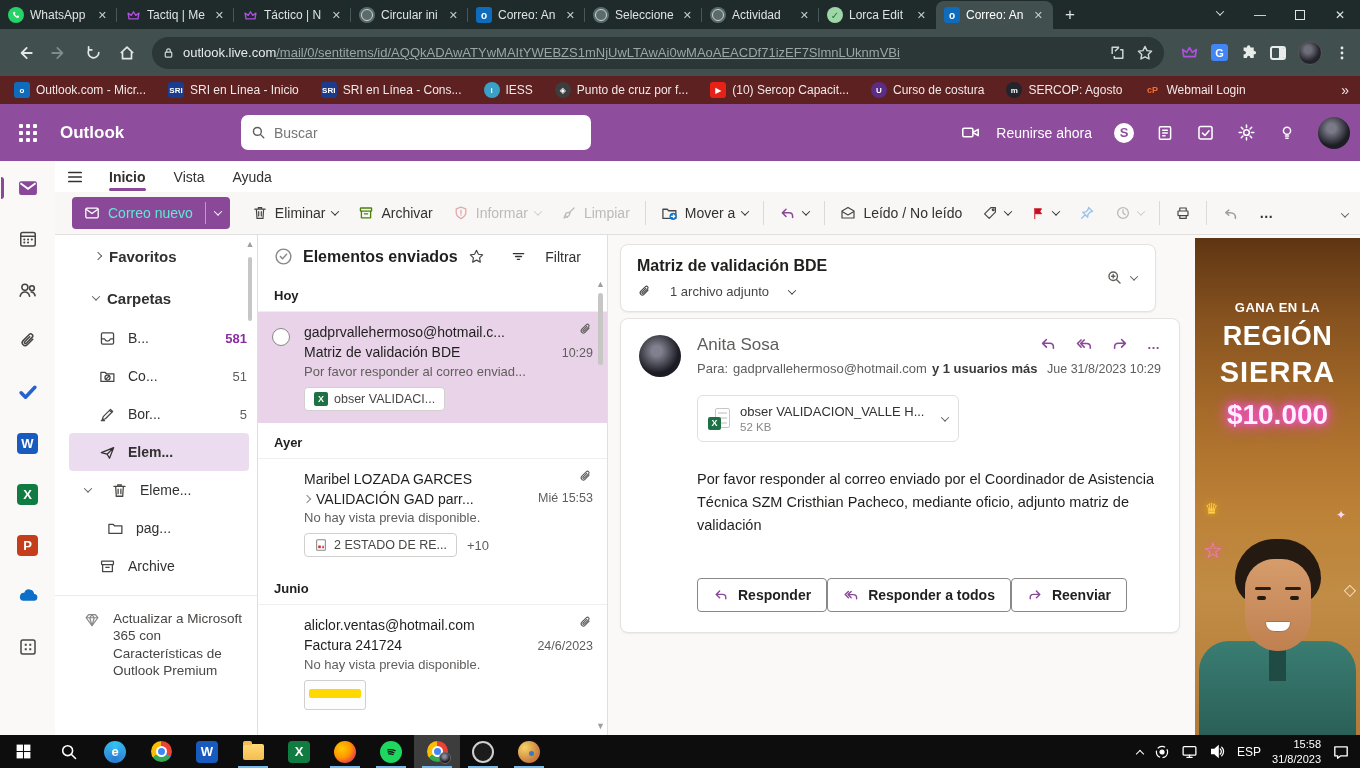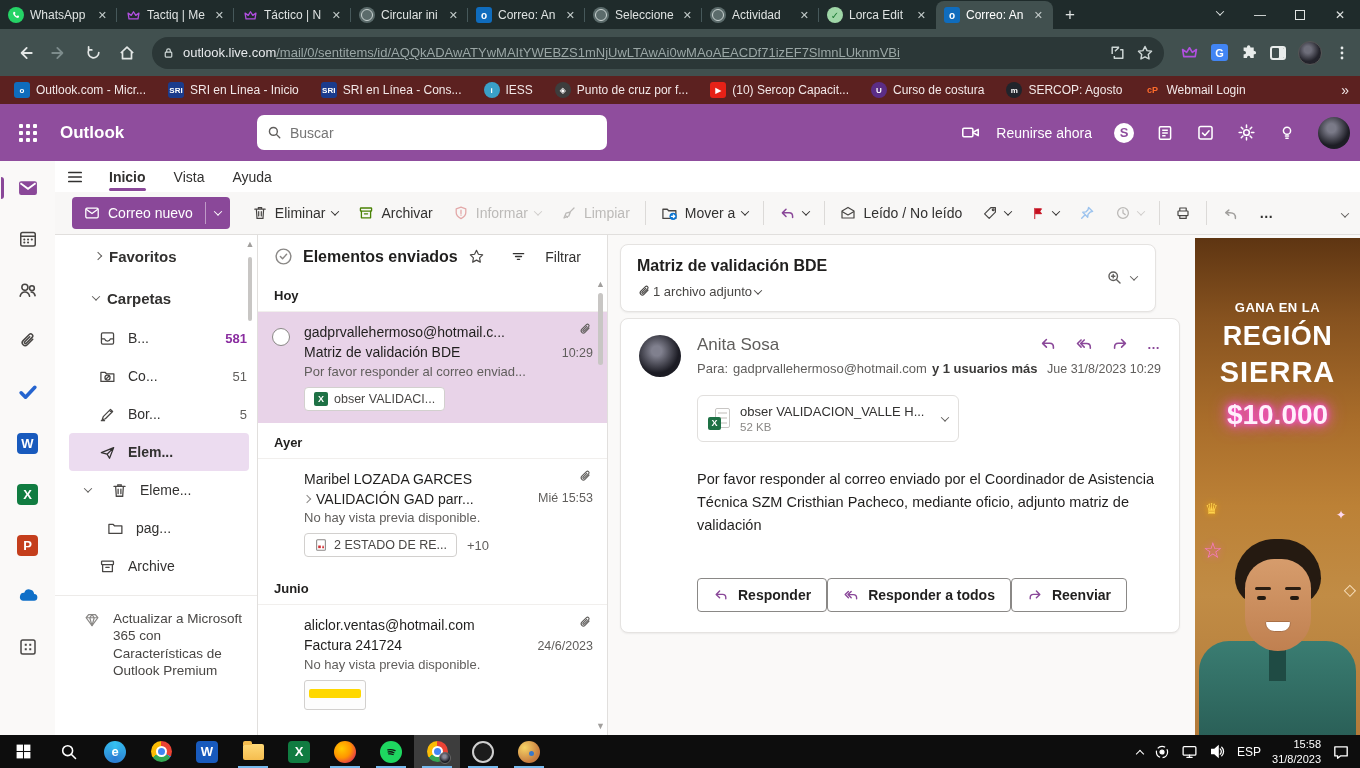--- a/index.html
+++ b/index.html
@@ -50,7 +50,7 @@
   .waffle-grid { display:grid; grid-template-columns:repeat(3,4px); grid-gap:3px; }
   .waffle-grid i { width:4px; height:4px; background:#fff; border-radius:1px; }
   .owtitle { font-size:17px; font-weight:bold; margin-left:8px; }
-  .osearch { position:absolute; left:257px; top:11px; width:350px; height:35px; background:#fff; border-radius:7px; display:flex; align-items:center; padding:0 10px; color:#605e5c; }
+  .osearch { position:absolute; left:241px; top:11px; width:350px; height:35px; background:#fff; border-radius:7px; display:flex; align-items:center; padding:0 10px; color:#605e5c; }
   .osearch input { border:none; outline:none; flex:1; margin-left:8px; font-size:14px; font-family:inherit; color:#333; background:transparent; }
   .owright { position:absolute; right:10px; top:0; height:57px; display:flex; align-items:center; gap:22px; }
   .meet { display:flex; align-items:center; gap:16px; font-size:14px; }

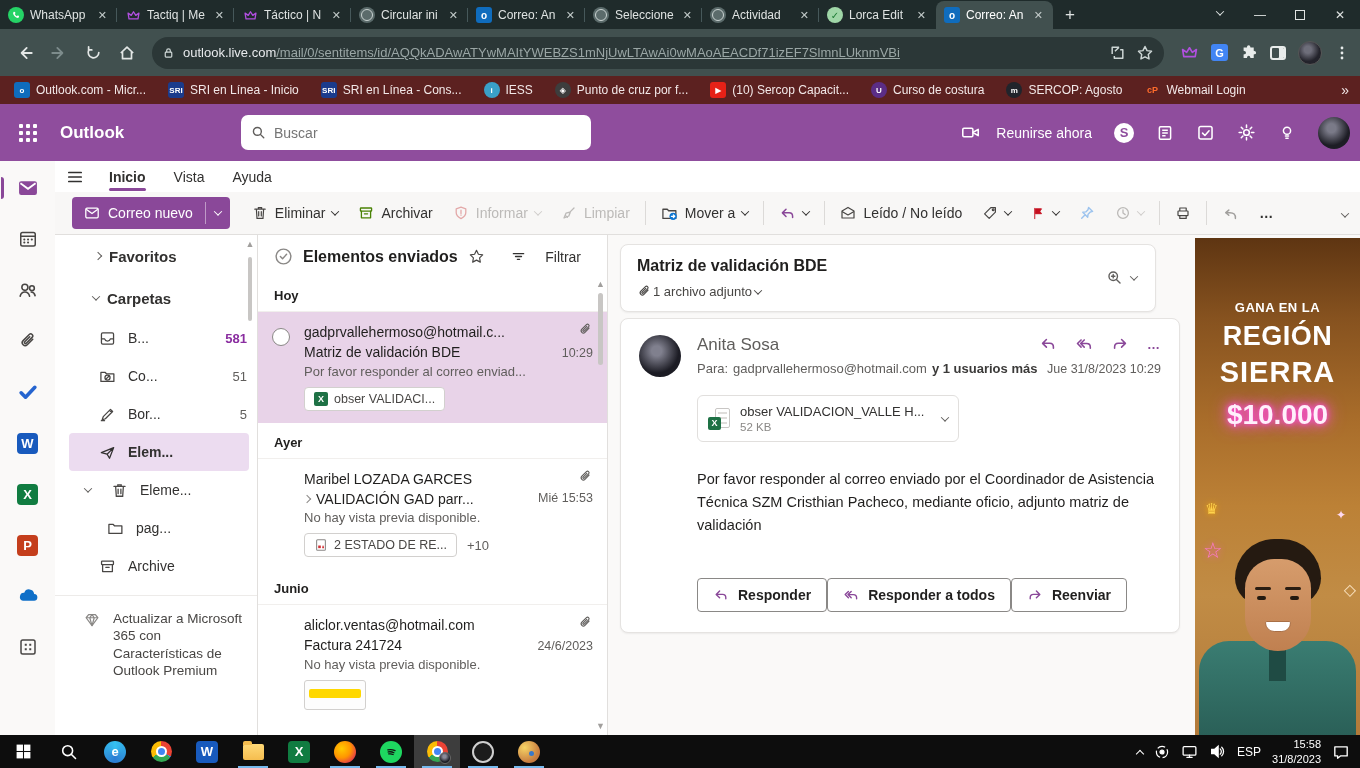--- a/index.html
+++ b/index.html
@@ -66,7 +66,7 @@
 
   
   .cmdbar { position:absolute; left:55px; top:192px; width:1305px; height:43px; background:#f8f7f6; border-bottom:1px solid #e1dfdd; display:flex; align-items:center; padding-left:17px; }
-  .splitbtn { display:flex; align-items:stretch; height:32px; border-radius:4px; overflow:hidden; background:#8a4899; color:#ffffff; }
+  .splitbtn { display:flex; align-items:stretch; height:32px; border-radius:4px; overflow:hidden; background:#8a4899; color:#5eead4; }
   .splitbtn .main { display:flex; align-items:center; gap:8px; padding:0 12px; font-size:14px; }
   .splitbtn .sep { width:1px; background:rgba(255,255,255,.45); margin:5px 0; }
   .splitbtn .dd { display:flex; align-items:center; padding:0 9px; }

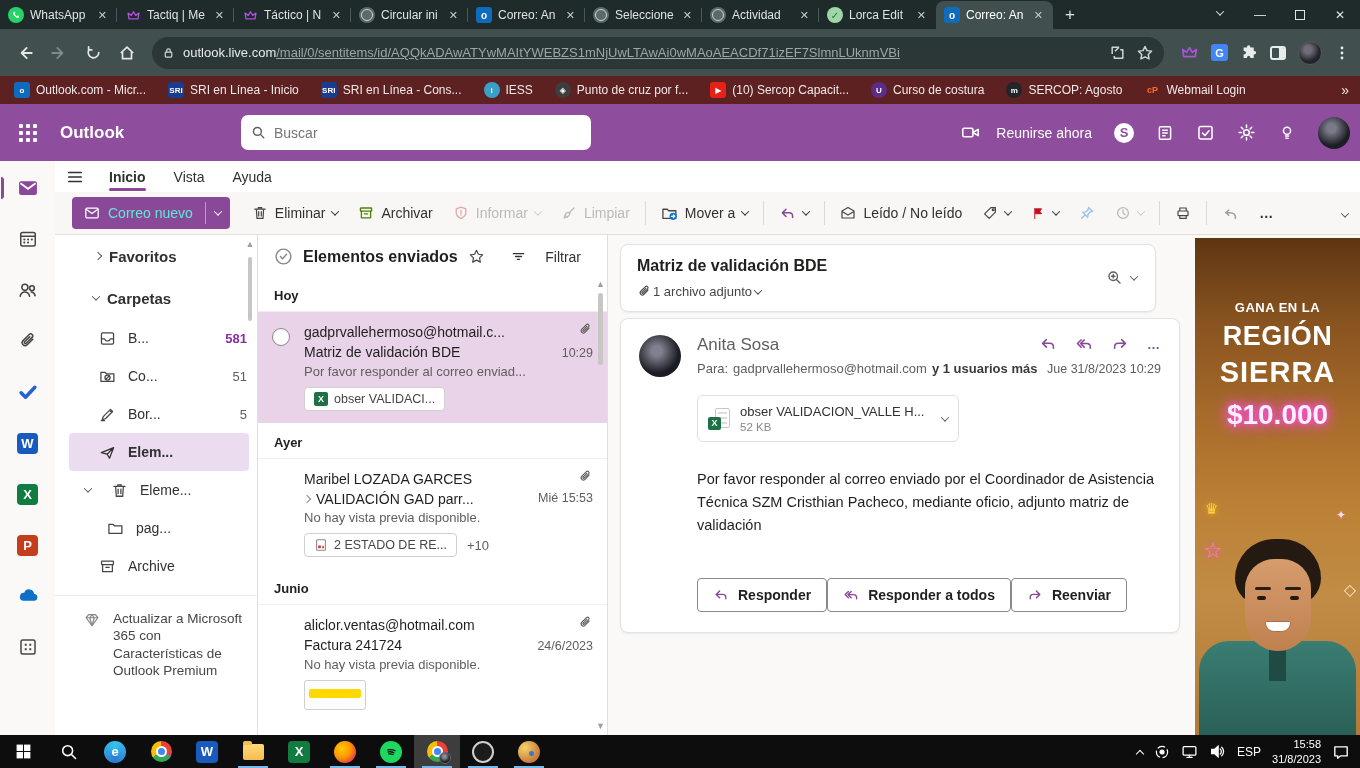--- a/index.html
+++ b/index.html
@@ -129,7 +129,7 @@
   .card { background:#fff; border:1px solid #e5e3e1; border-radius:8px; box-shadow:0 1px 2px rgba(0,0,0,.06); }
   .card1 { position:absolute; left:8px; right:34px; top:9px; padding:12px 16px 12px; }
   .card1 .subj { font-size:16px; font-weight:bold; }
-  .attsum { display:flex; align-items:center; gap:1px; margin-top:9px; color:#484644; font-size:13px; }
+  .attsum { display:flex; align-items:center; gap:18px; margin-top:9px; color:#484644; font-size:13px; }
   .zoomctl { position:absolute; right:18px; top:24px; display:flex; align-items:center; gap:8px; color:#605e5c; }
   .card2 { position:absolute; left:8px; right:10px; top:83px; padding:16px 18px 20px; }
   .mhead { display:flex; }

